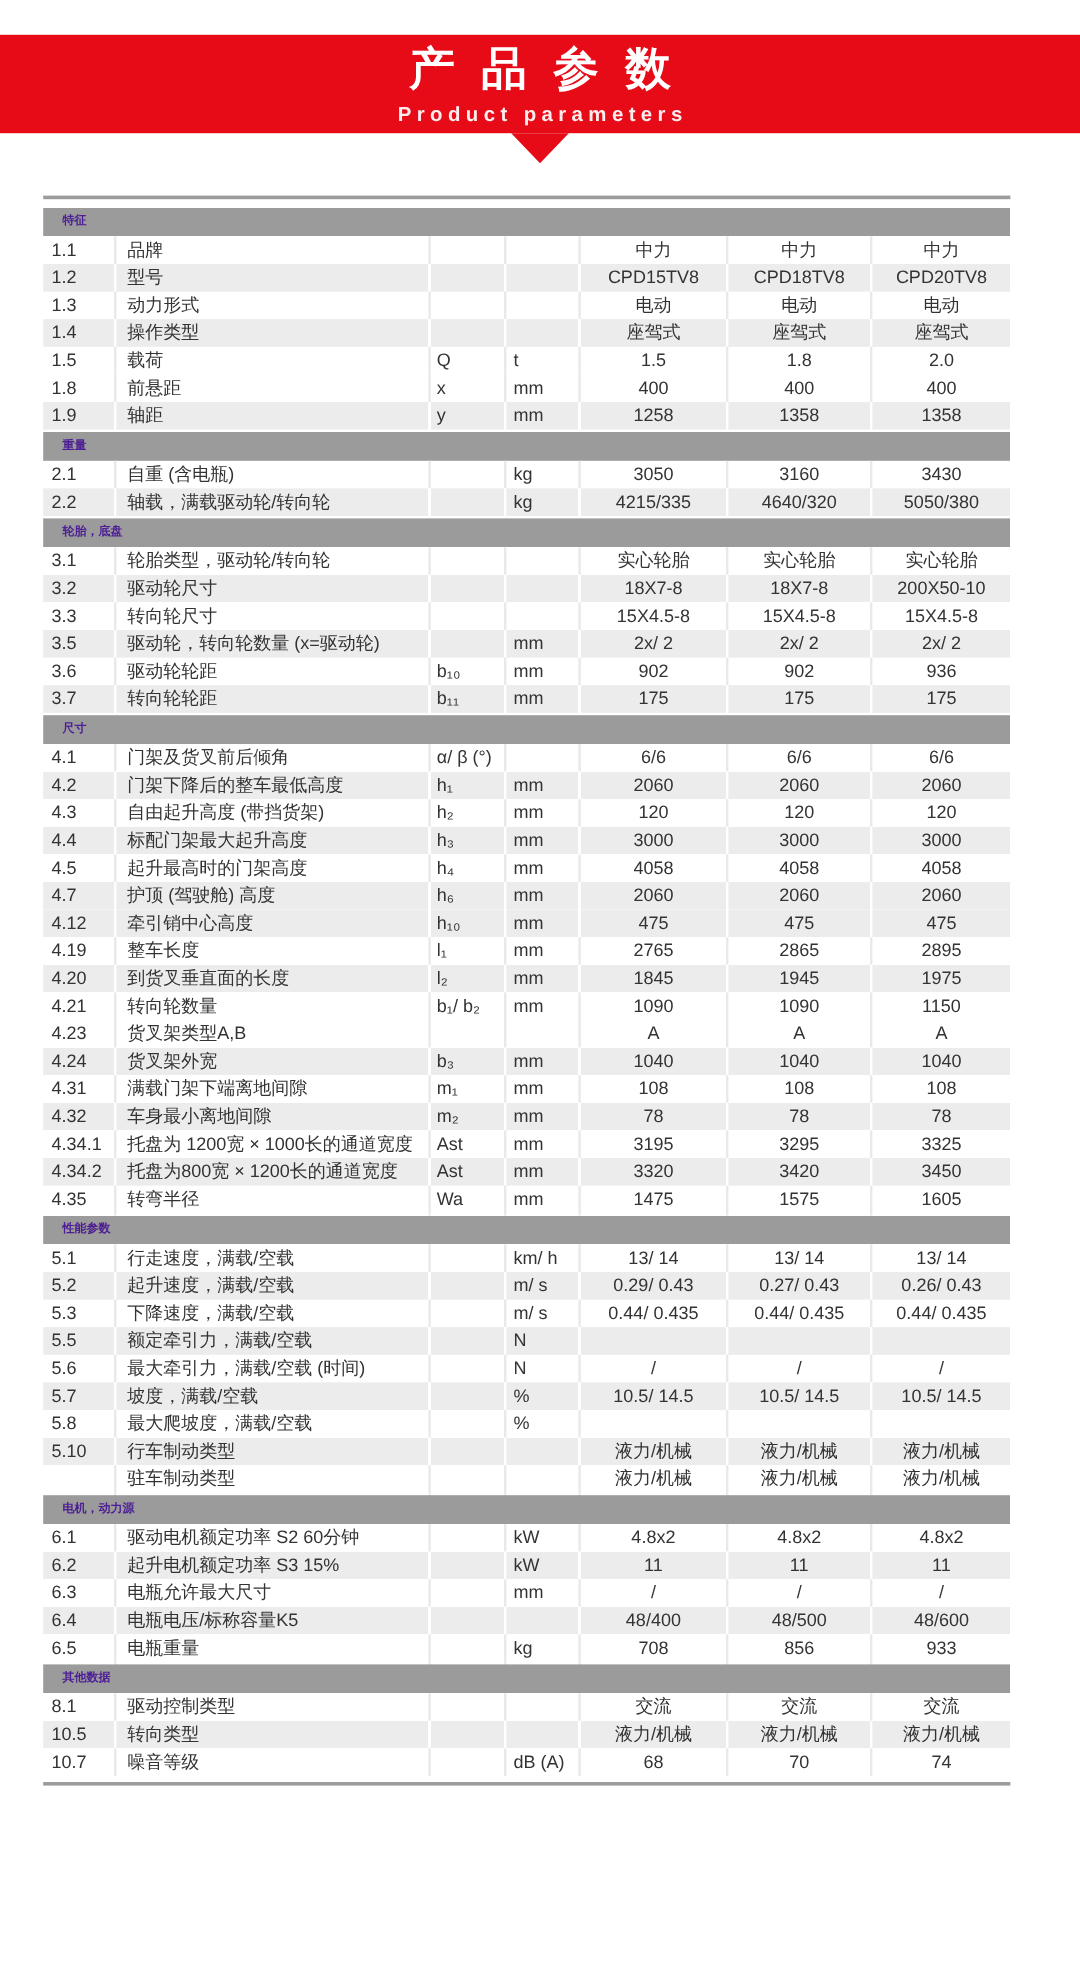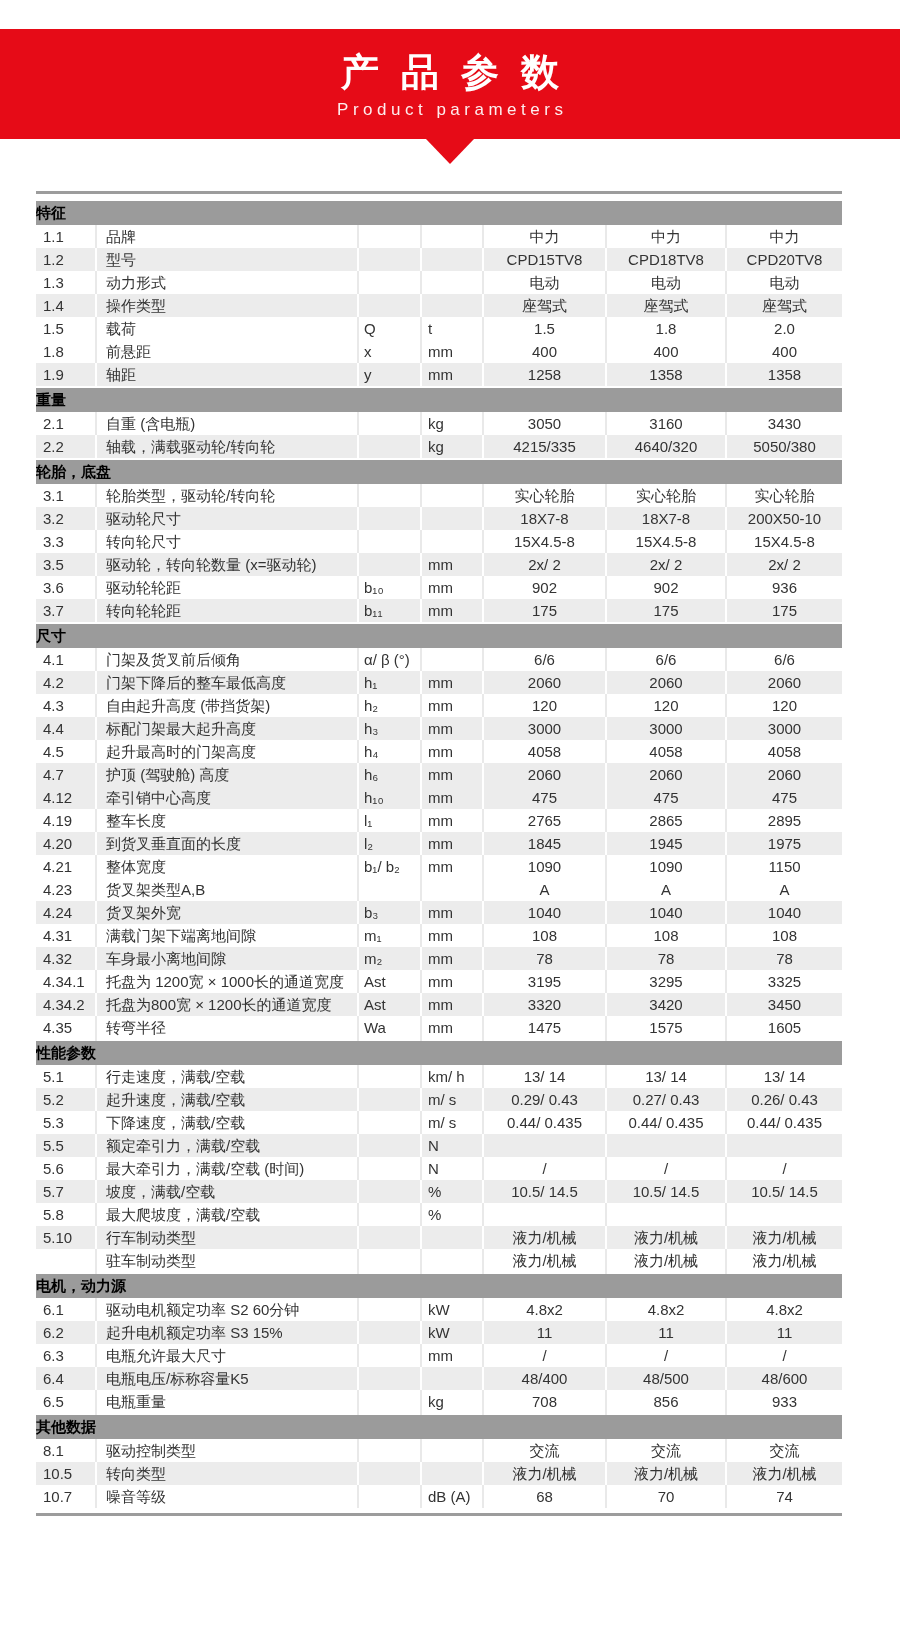--- a/index.html
+++ b/index.html
@@ -10,7 +10,7 @@
   }
   
   .banner{
-    position:relative;margin-top:29px;height:110px;background:#e60b17;
+    position:relative;margin-top:29px;height:82px;background:#e60b17;
     display:flex;flex-direction:column;align-items:center;justify-content:center;
   }
   .banner-title{

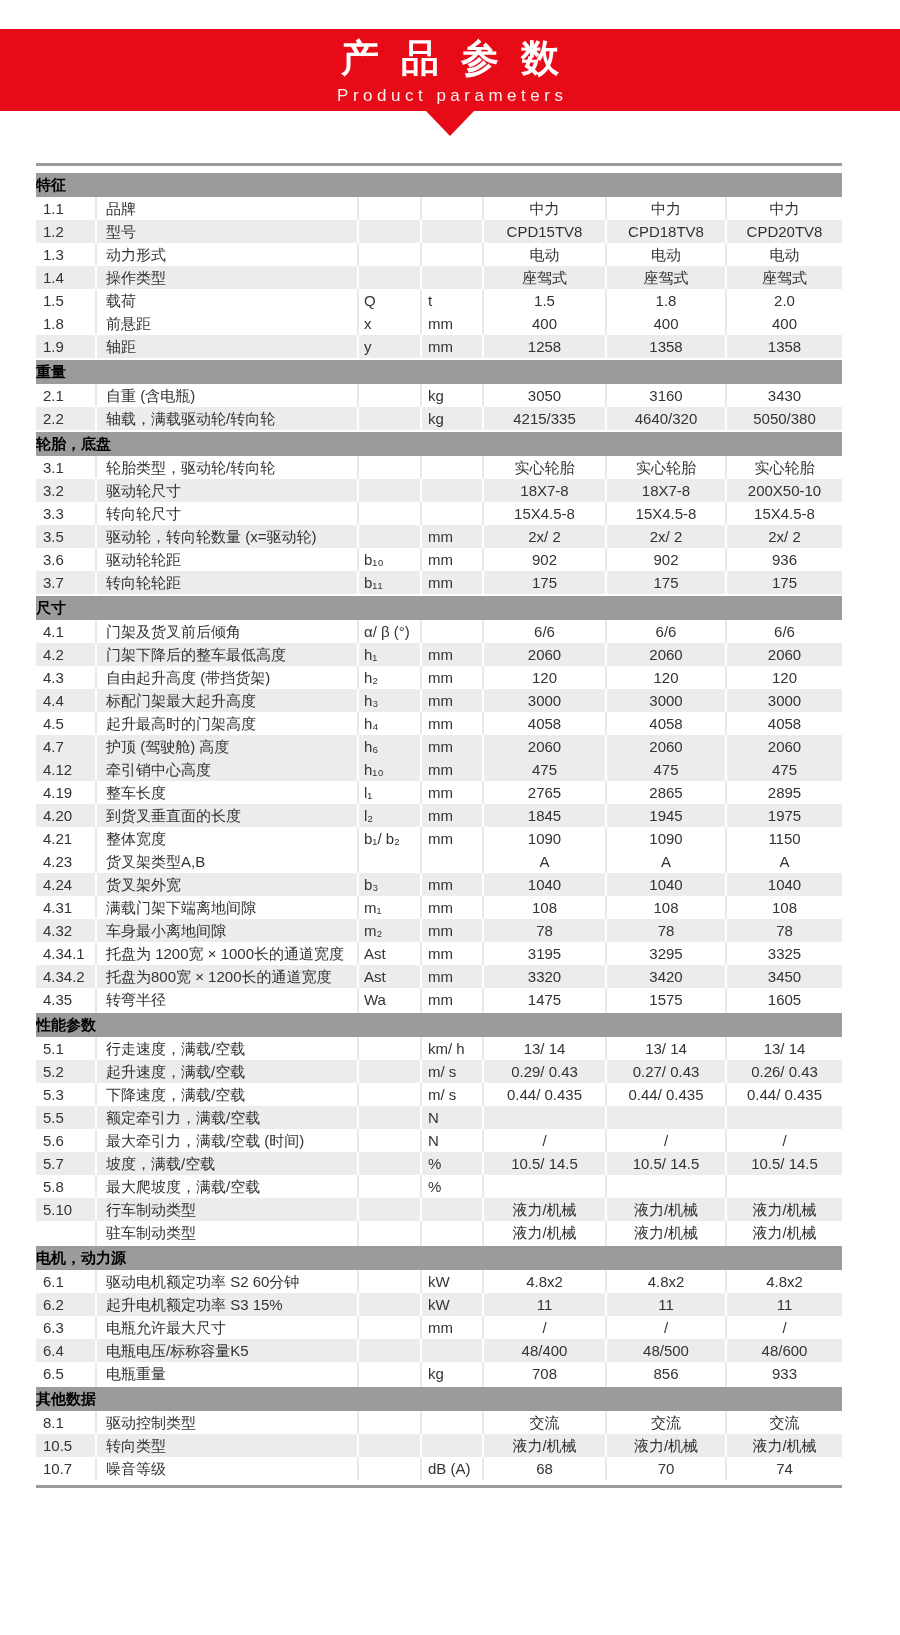--- a/index.html
+++ b/index.html
@@ -18,7 +18,7 @@
     letter-spacing:22px;padding-left:22px;margin-top:4px;
   }
   .banner-sub{
-    color:#ffffff;opacity:.93;font-size:17px;font-weight:normal;
+    color:#ffffff;opacity:.93;font-size:17px;font-weight:bold;
     letter-spacing:4.5px;padding-left:4.5px;margin-top:7px;
   }
   .banner-arrow{

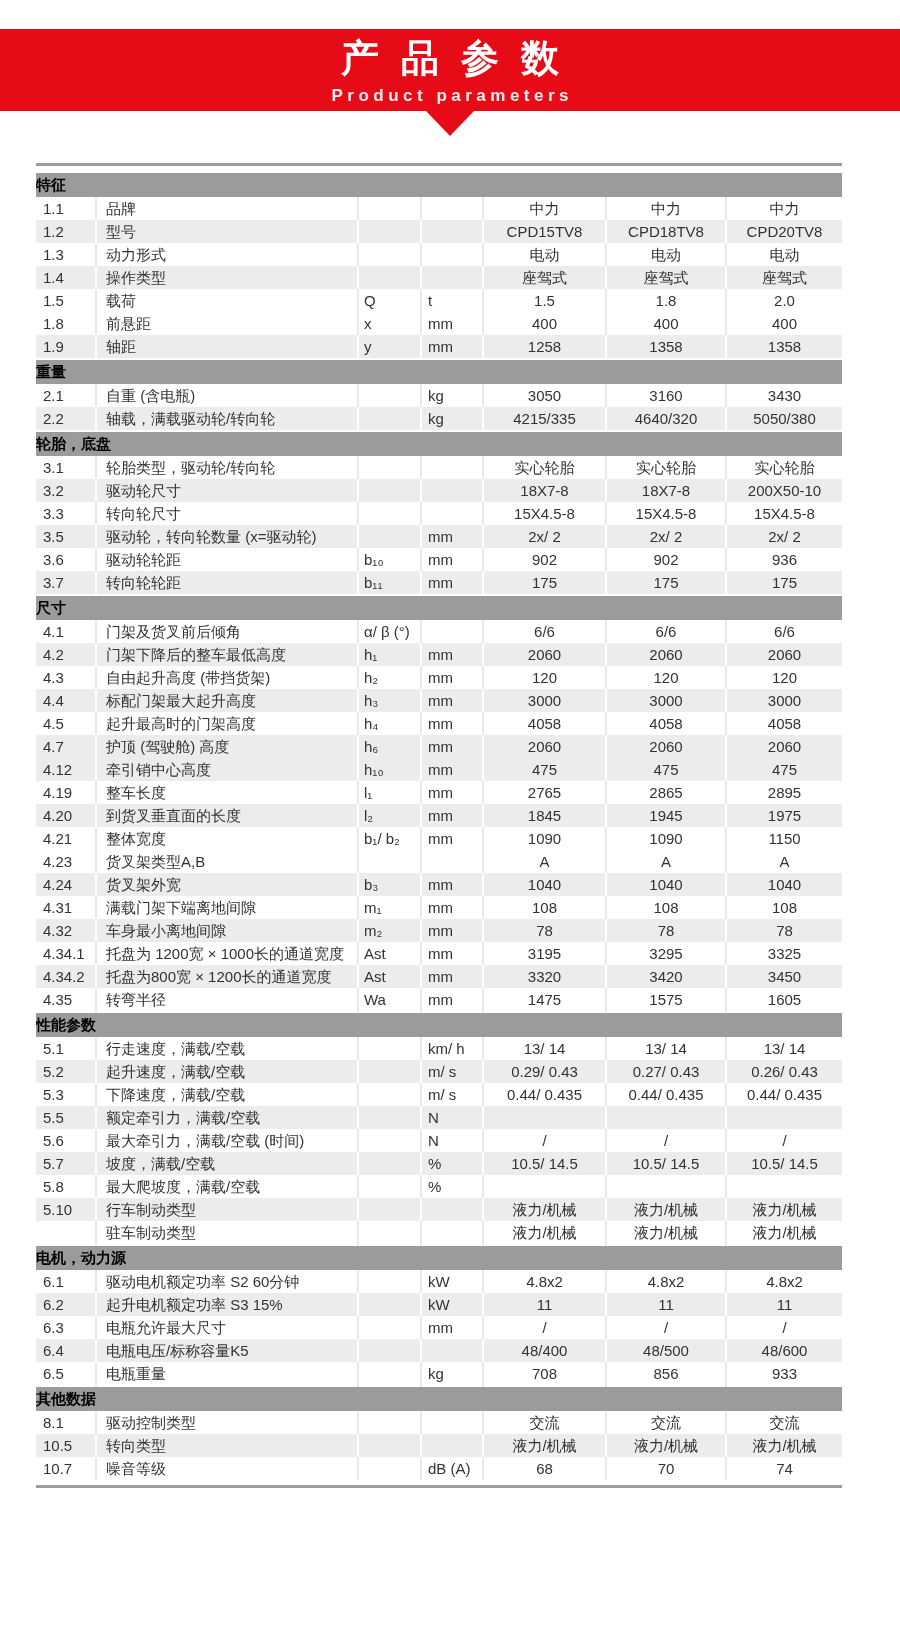--- a/index.html
+++ b/index.html
@@ -48,8 +48,8 @@
   tr.alt td{background:#ececec;border-right:2px solid #ffffff;}
   tr.plain td:last-child,tr.alt td:last-child{border-right:none;}
   tr.section td{
-    background:#9b9b9b;color:#000000;font-weight:bold;font-size:15px;
-    height:24px;line-height:24px;padding-left:0;
+    background:#9b9b9b;color:#4c1d95;font-weight:bold;font-size:10px;
+    height:24px;line-height:24px;padding-left:16px;
     border-top:2px solid #ffffff;border-right:none;
   }
 </style>

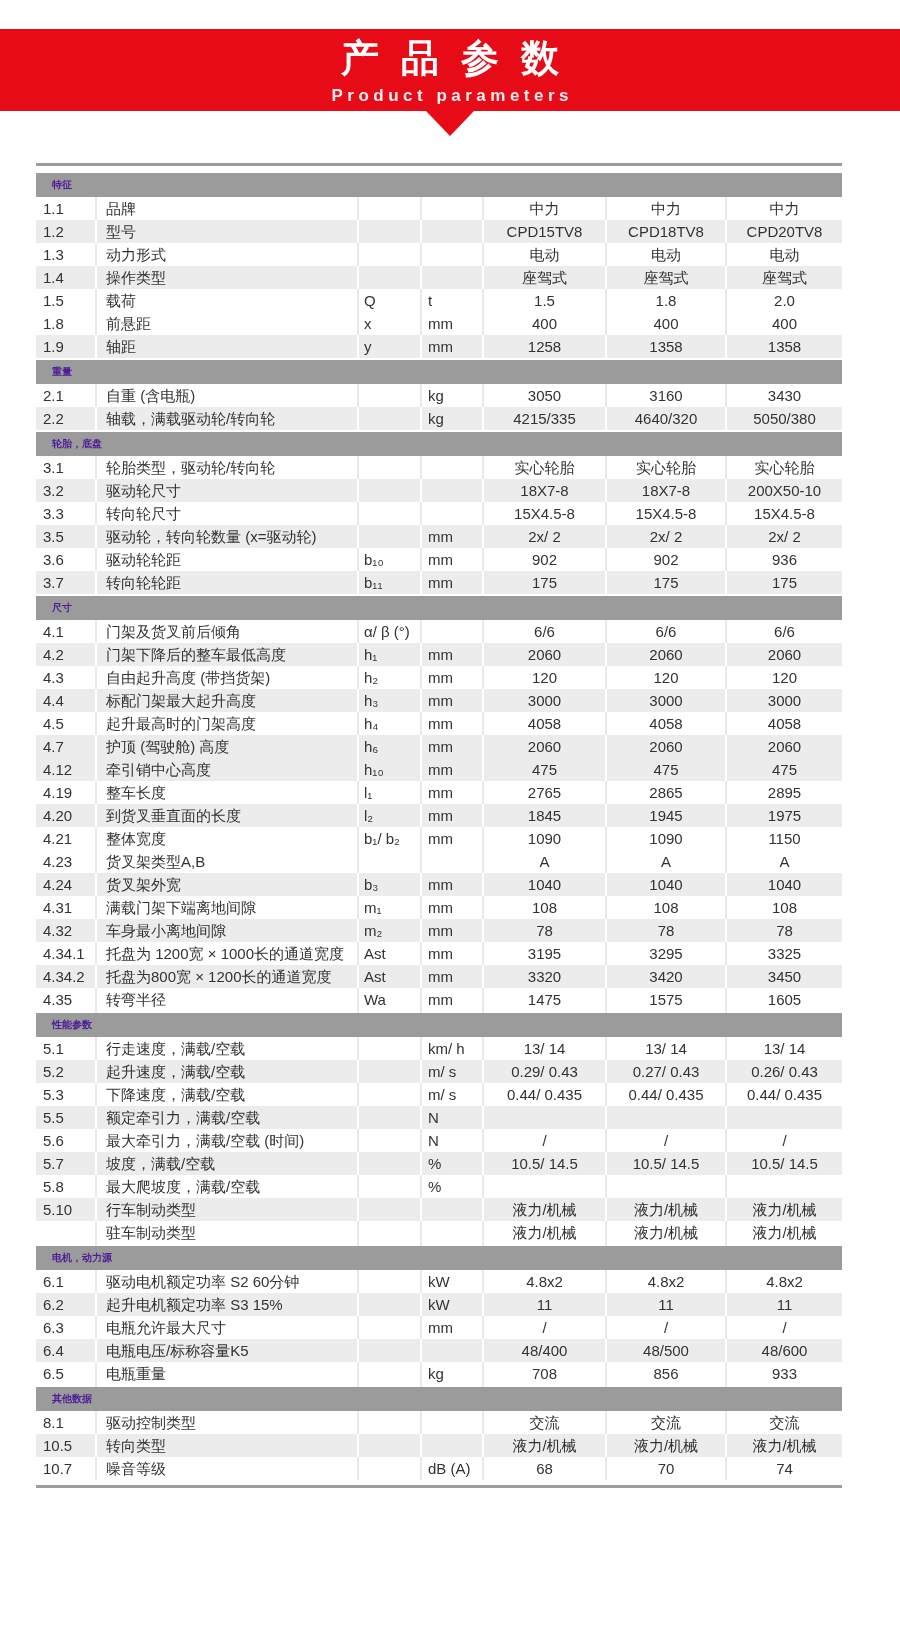--- a/index.html
+++ b/index.html
@@ -305,7 +305,7 @@
         </tr>
         <tr class="plain">
           <td class="c0">4.21</td>
-          <td class="c1">整体宽度</td>
+          <td class="c1">转向轮数量</td>
           <td class="c2">b₁/ b₂</td>
           <td class="c3">mm</td>
           <td class="cv">1090</td>

